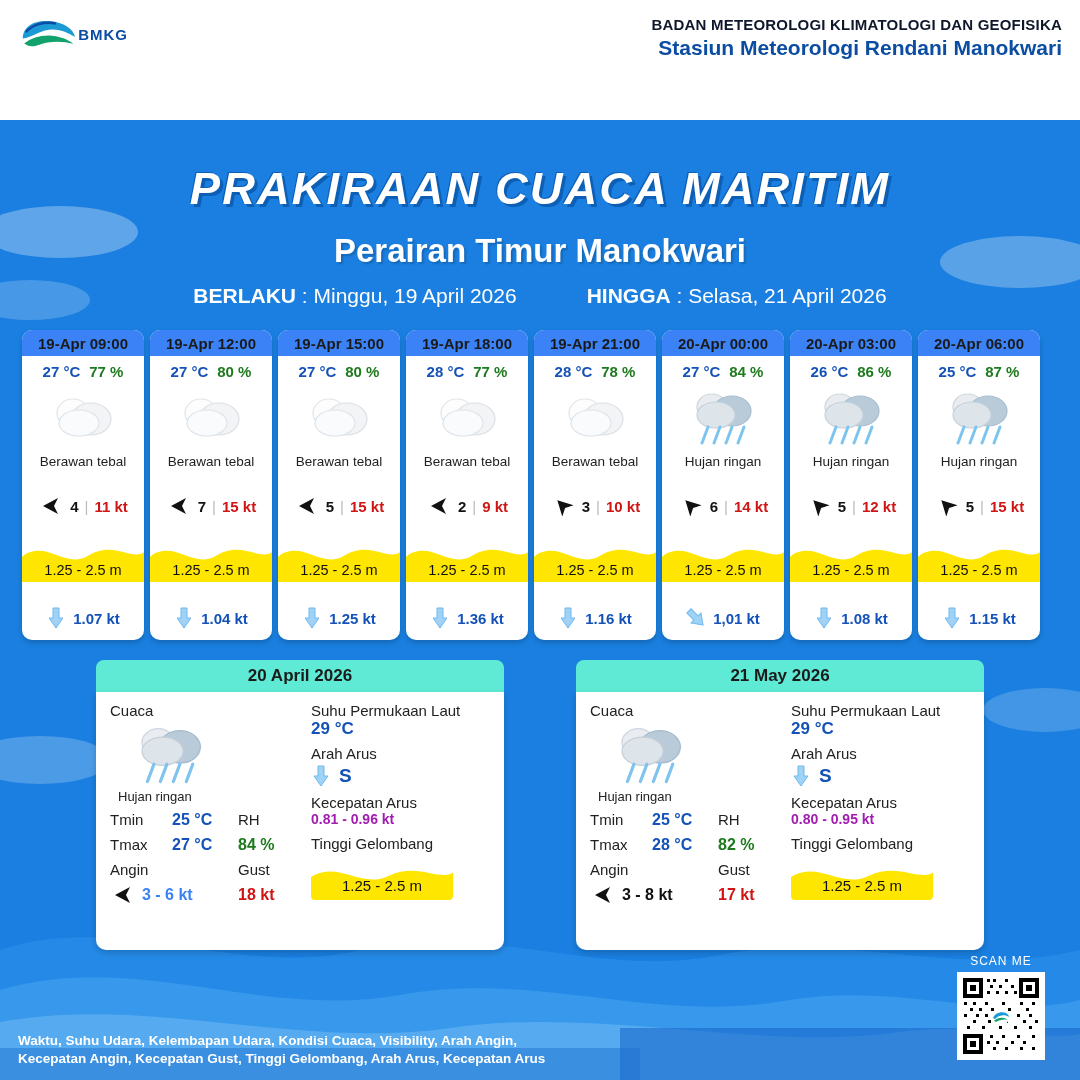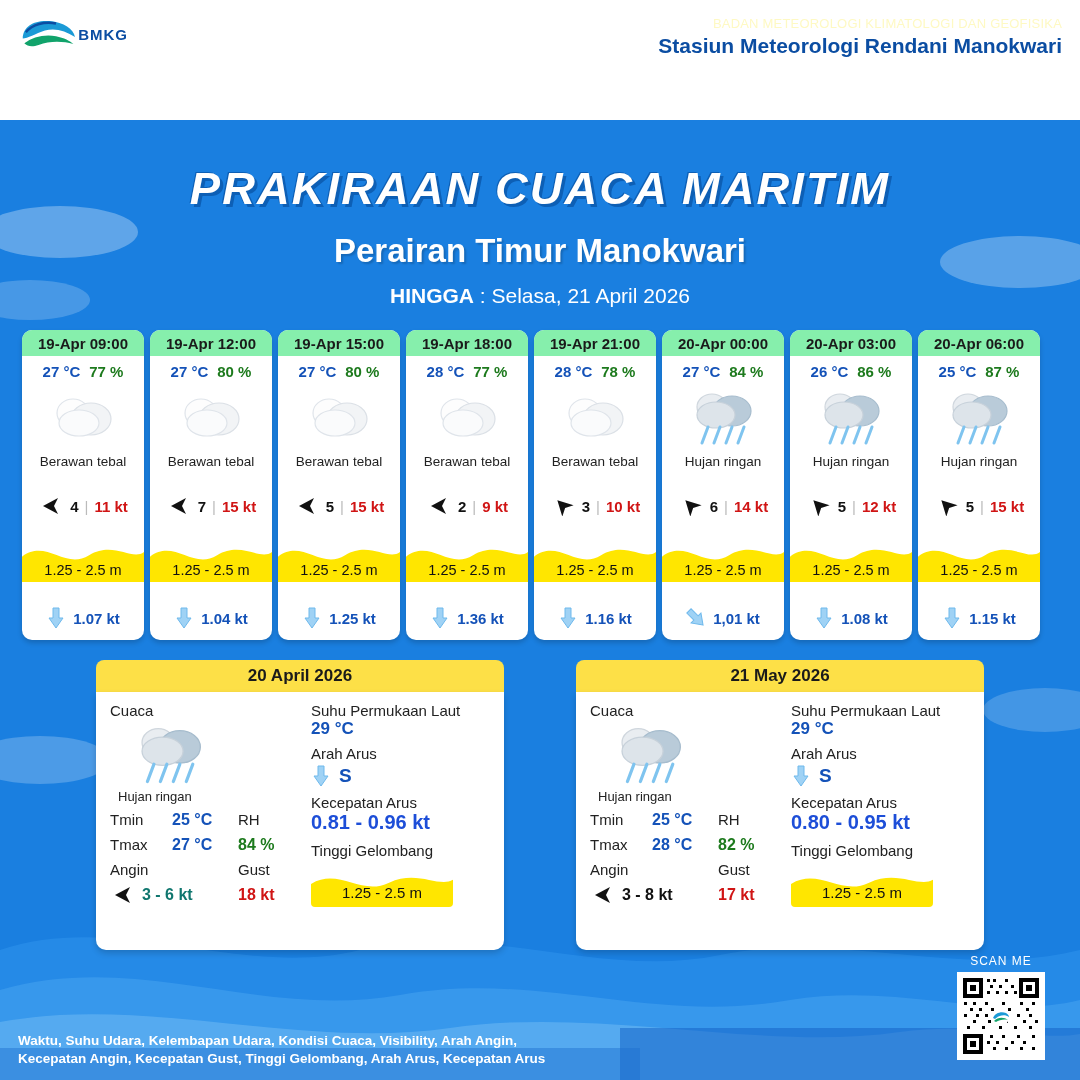--- a/index.html
+++ b/index.html
@@ -33,7 +33,7 @@
   }
   .header-titles { text-align: right; padding-top: 6px; }
   .hdr-line1 {
-    font-size: 13px; font-weight: normal; color: #fef9c3; letter-spacing: 0.2px;
+    font-size: 15px; font-weight: bold; color: #0f172a; letter-spacing: 0.2px;
   }
   .hdr-line2 {
     font-size: 21px; font-weight: bold; color: #0b4da2; margin-top: 3px;

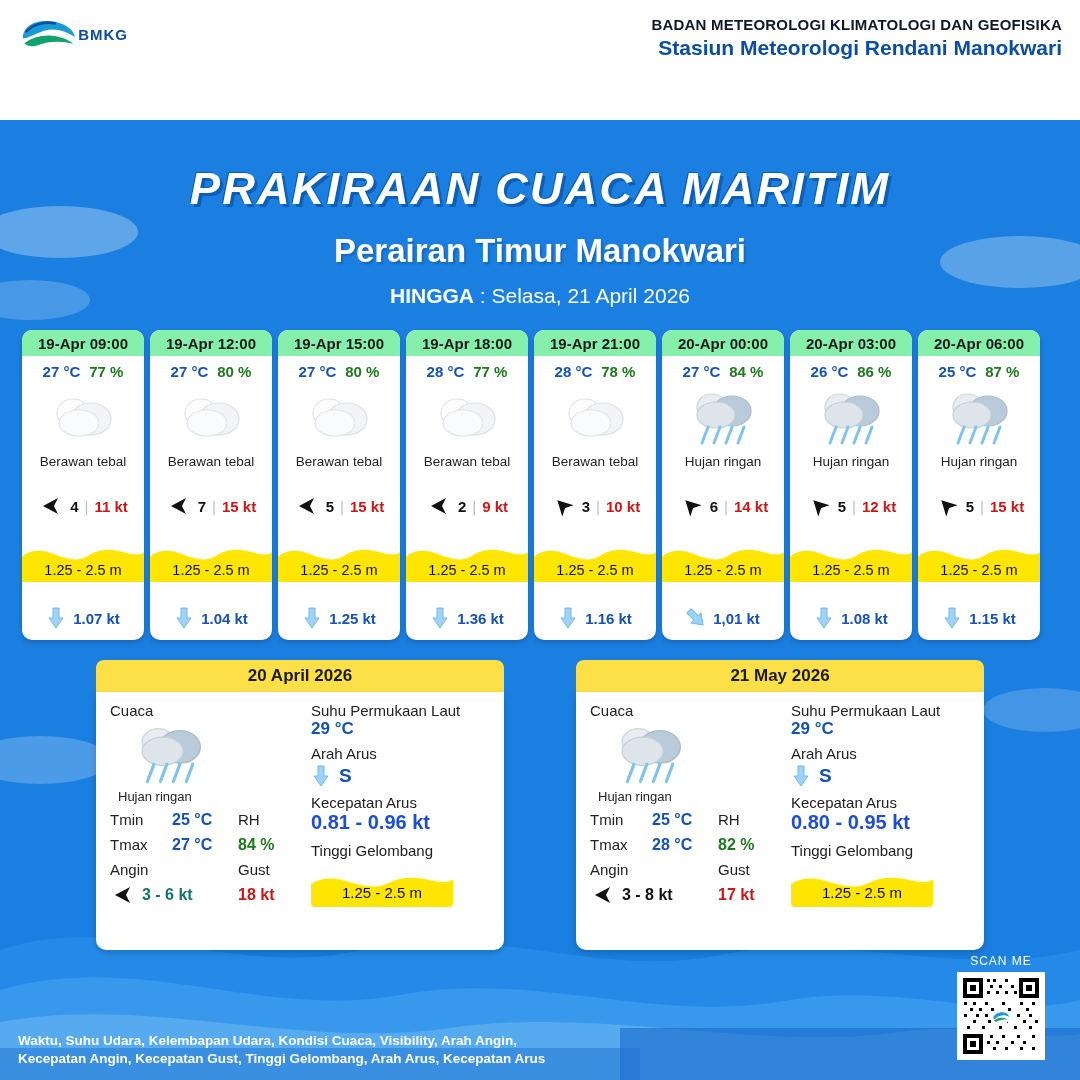--- a/index.html
+++ b/index.html
@@ -202,6 +202,10 @@
 <div class="title-main">PRAKIRAAN CUACA MARITIM</div>
 <div class="title-sub">Perairan Timur Manokwari</div>
 <div class="validity">
+  <div>
+    <b>BERLAKU</b>
+    <span>: Minggu, 19 April 2026</span>
+  </div>
   <div>
     <b>HINGGA</b>
     <span>: Selasa, 21 April 2026</span>

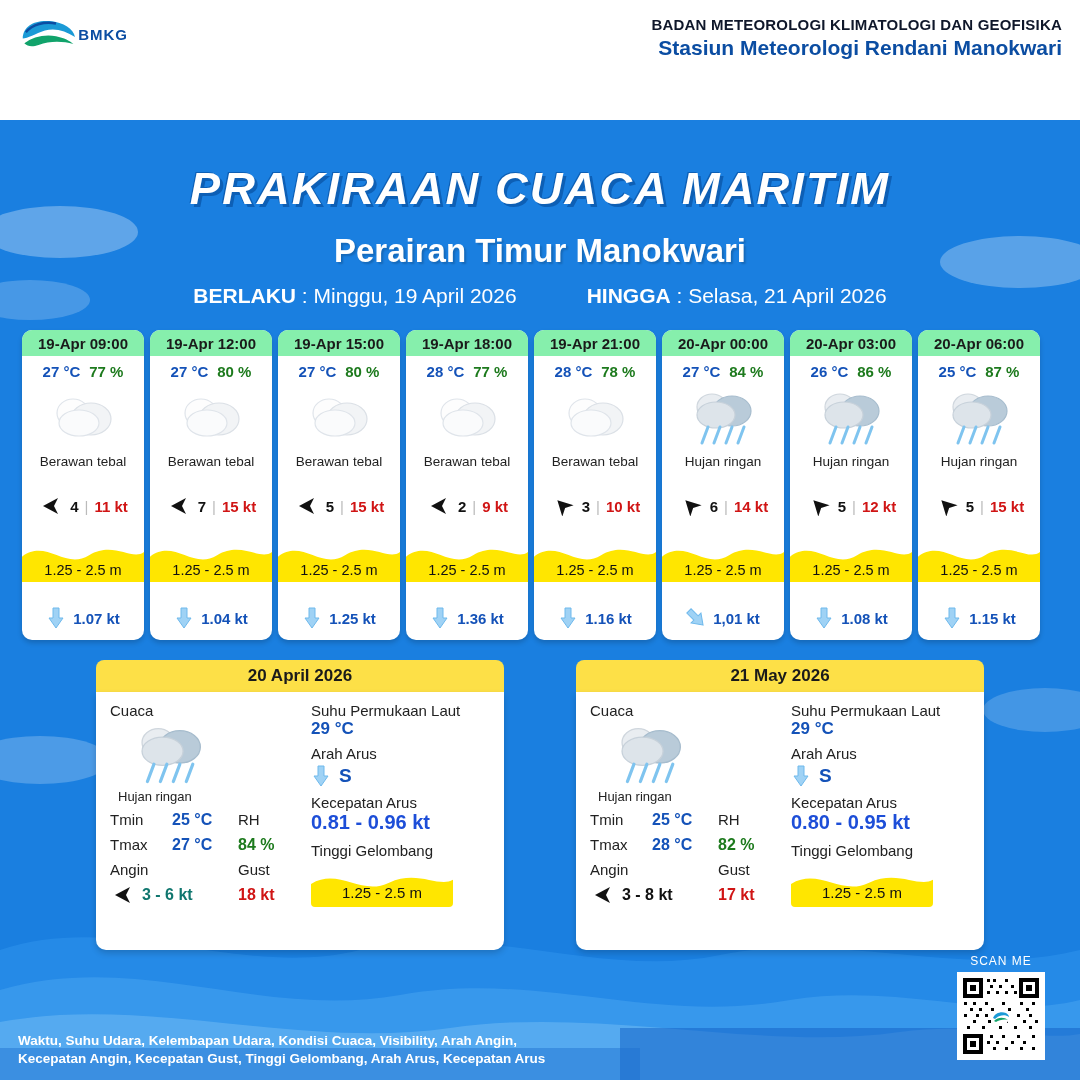--- a/index.html
+++ b/index.html
@@ -72,7 +72,7 @@
     overflow: hidden; position: relative; height: 310px;
   }
   .card-time {
-    background: #86efac; color: #1a1a1a; font-weight: bold; font-size: 15px;
+    background: #3b82f6; color: #1a1a1a; font-weight: bold; font-size: 15px;
     text-align: center; padding: 5px 0 4px 0;
   }
   .card-tr {

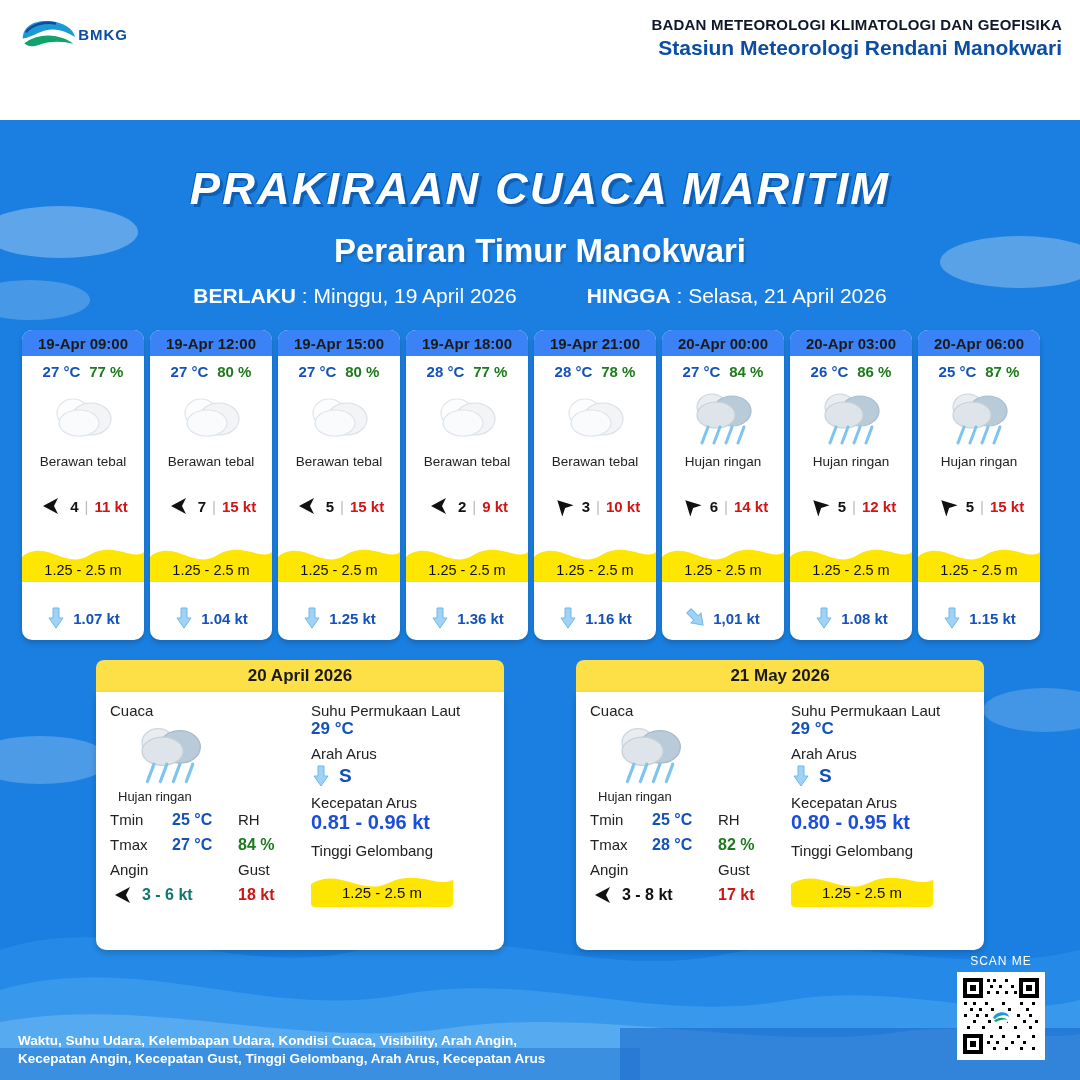--- a/index.html
+++ b/index.html
@@ -112,7 +112,7 @@
   }
   .daily { width: 408px; position: relative; }
   .daily-head {
-    background: #fde047; color: #1a1a1a; font-weight: bold; font-size: 17px;
+    background: #5eead4; color: #1a1a1a; font-weight: bold; font-size: 17px;
     text-align: center; padding: 6px 0; border-radius: 8px 8px 0 0;
     width: 408px;
   }

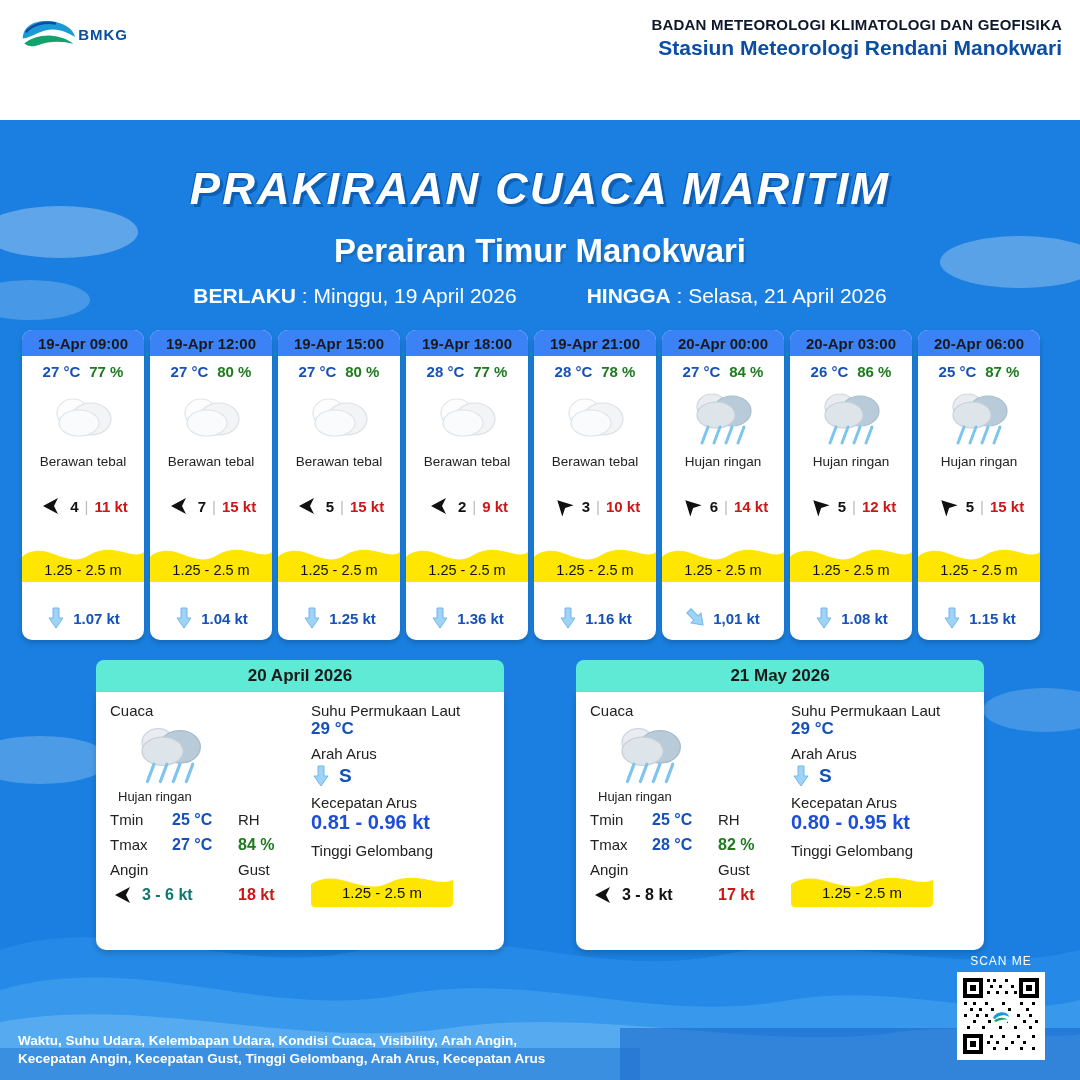--- a/index.html
+++ b/index.html
@@ -135,7 +135,7 @@
   .row2 { display: flex; gap: 10px; }
   .sst { font-size: 17px; color: #1452b8; font-weight: bold; }
   .arus-dir { font-size: 19px; color: #1452b8; font-weight: bold; }
-  .speed { font-size: 20px; color: #1d4ed8; font-weight: bold; }
+  .speed { font-size: 14px; color: #a21caf; font-weight: bold; }
   .wave-pill {
     margin-top: 6px; width: 142px; height: 42px; position: relative;
     border-radius: 4px; overflow: hidden;

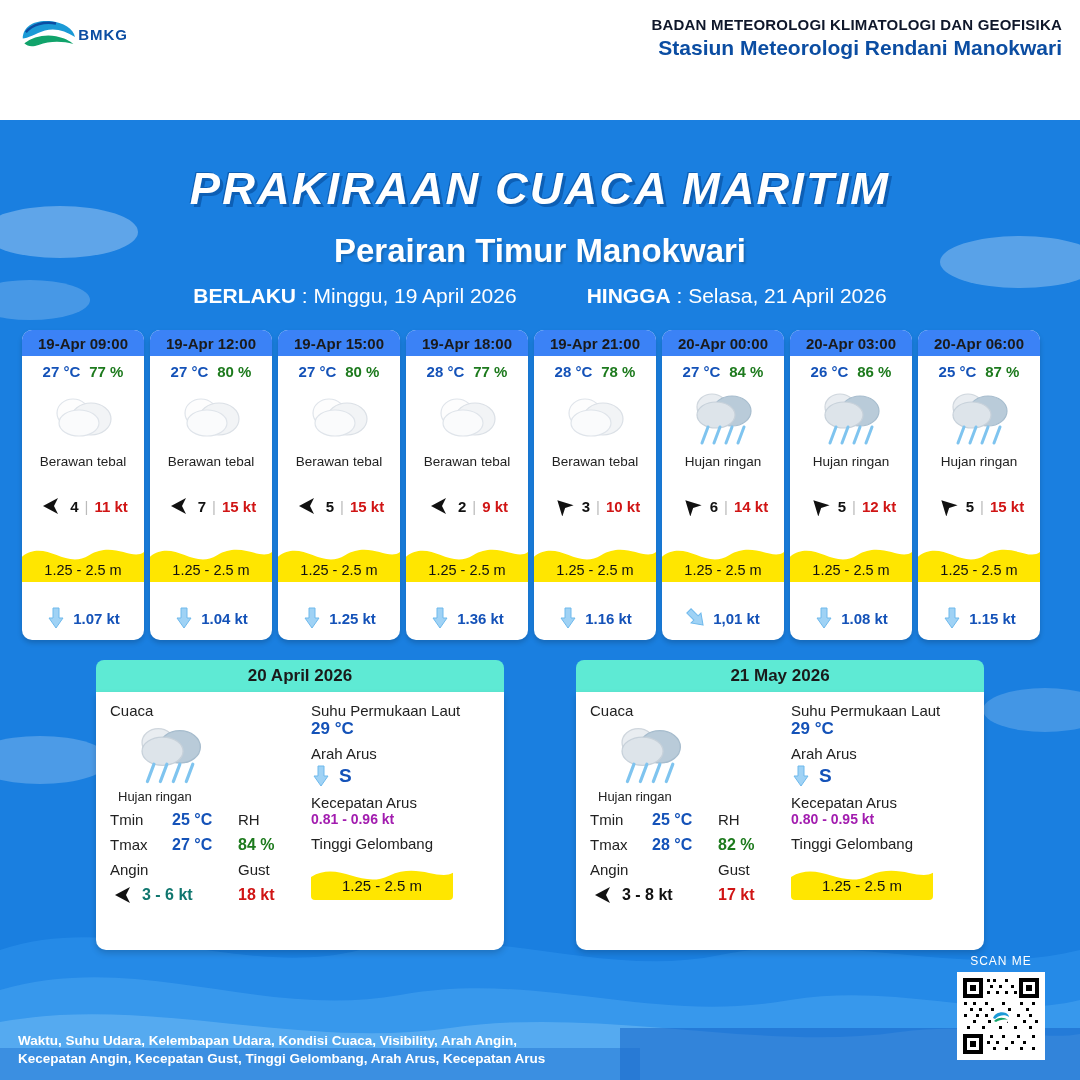--- a/index.html
+++ b/index.html
@@ -582,7 +582,7 @@
       <path d="M13,2 L21,17 L13,13 L5,17 Z" fill="#111"></path>
     </g>
   </svg>
-            <span class="v" style="margin-left:6px;color:#0f766e">3 - 6 kt</span>
+            <span class="v" style="margin-left:6px;color:#3b82f6">3 - 6 kt</span>
           </div>
           <div class="kv">
             <span class="v v-red">18 kt</span>

